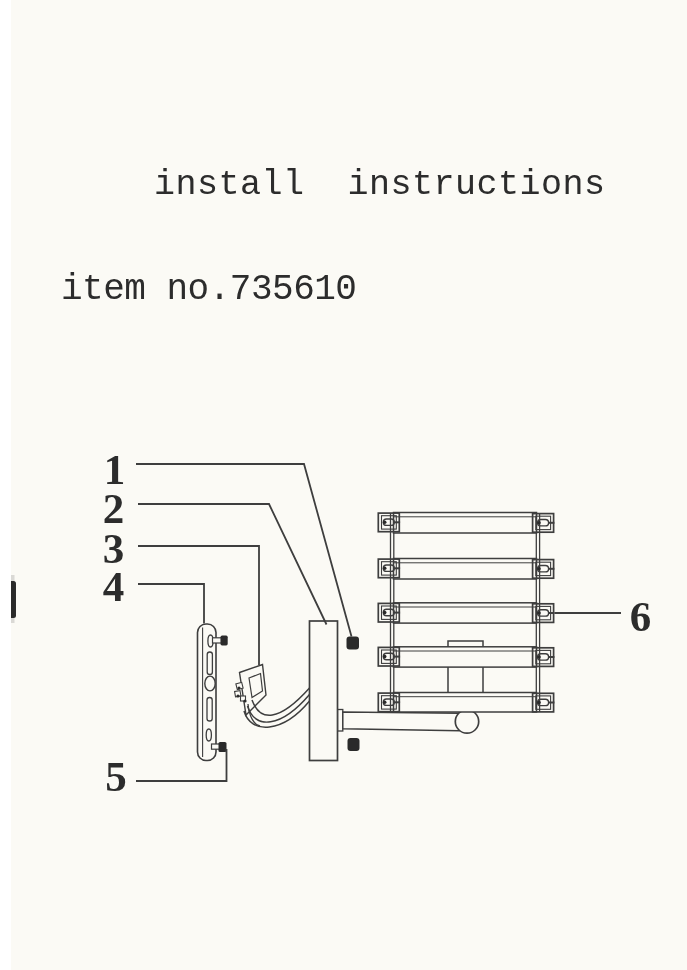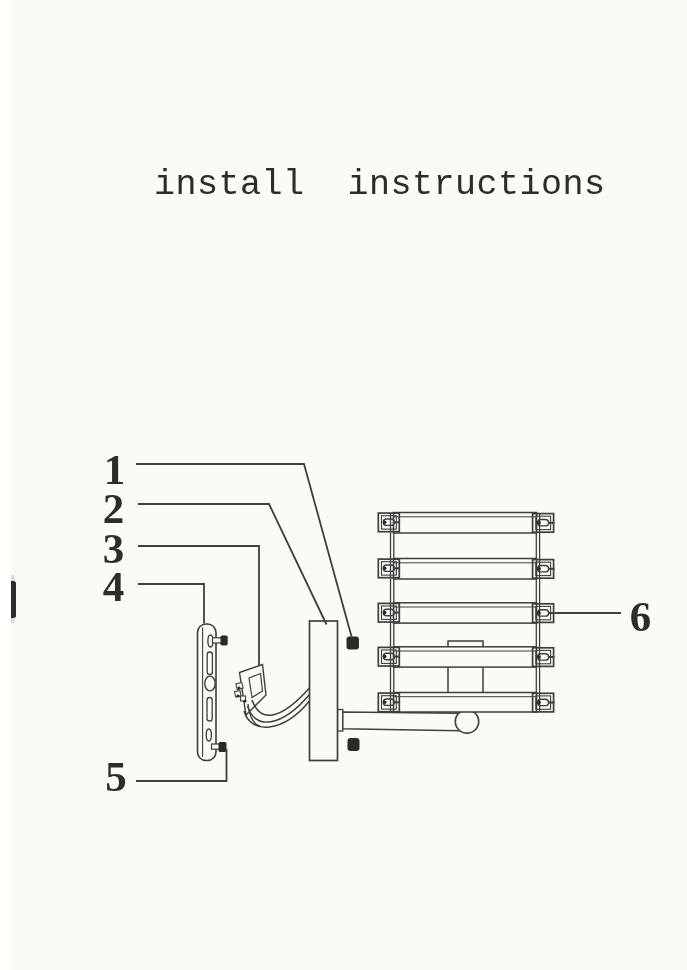--- a/index.html
+++ b/index.html
@@ -42,6 +42,7 @@
 <div class="page">
 
   <div class="title">install  instructions</div>
+  <div class="item-no">item no.735610</div>
 
   <svg width="687" height="970" viewBox="0 0 687 970">
 

